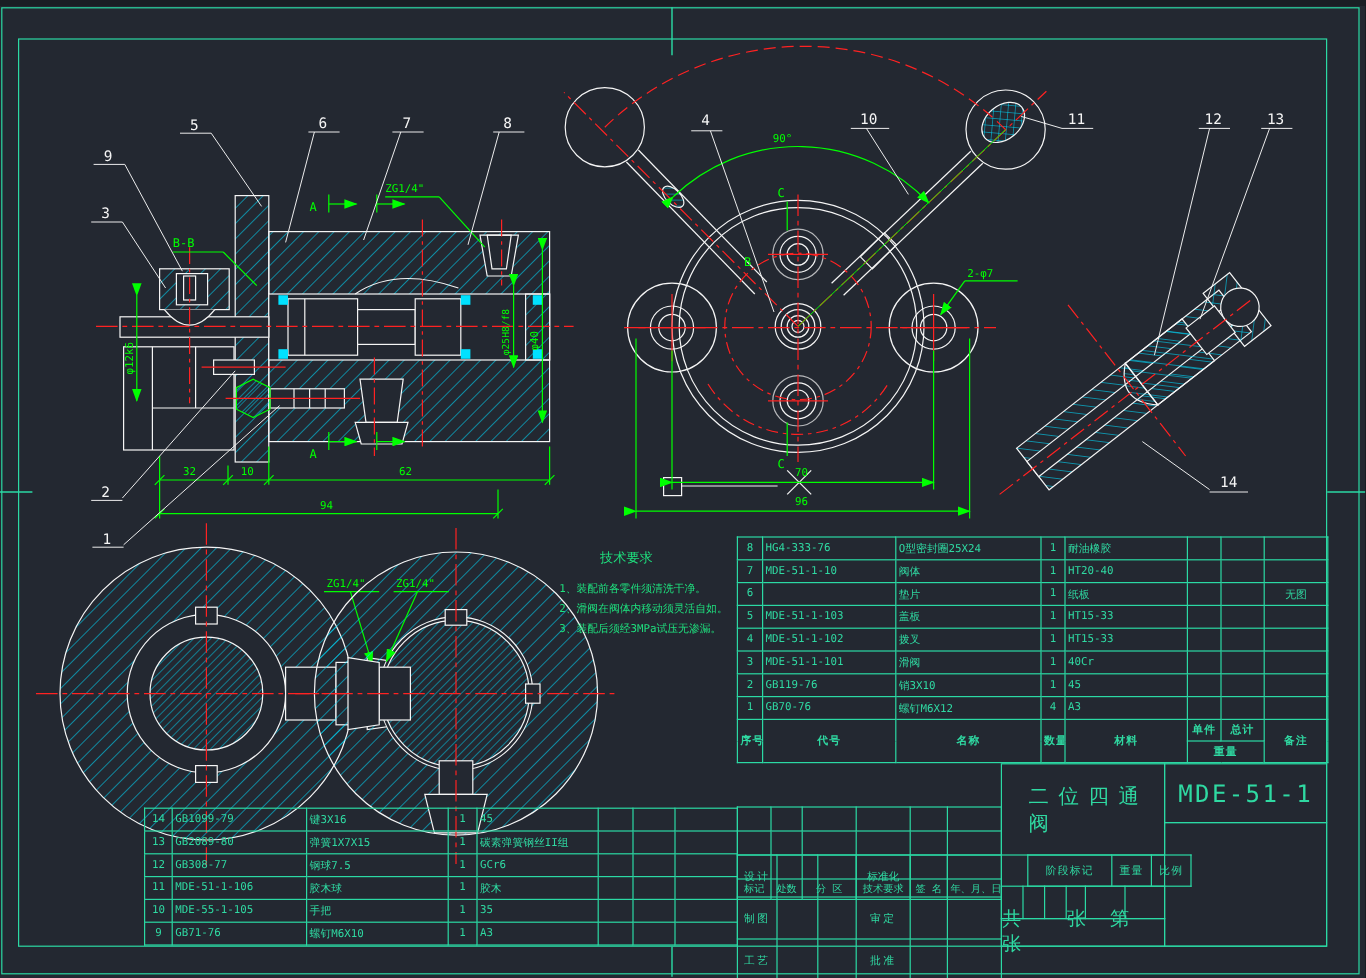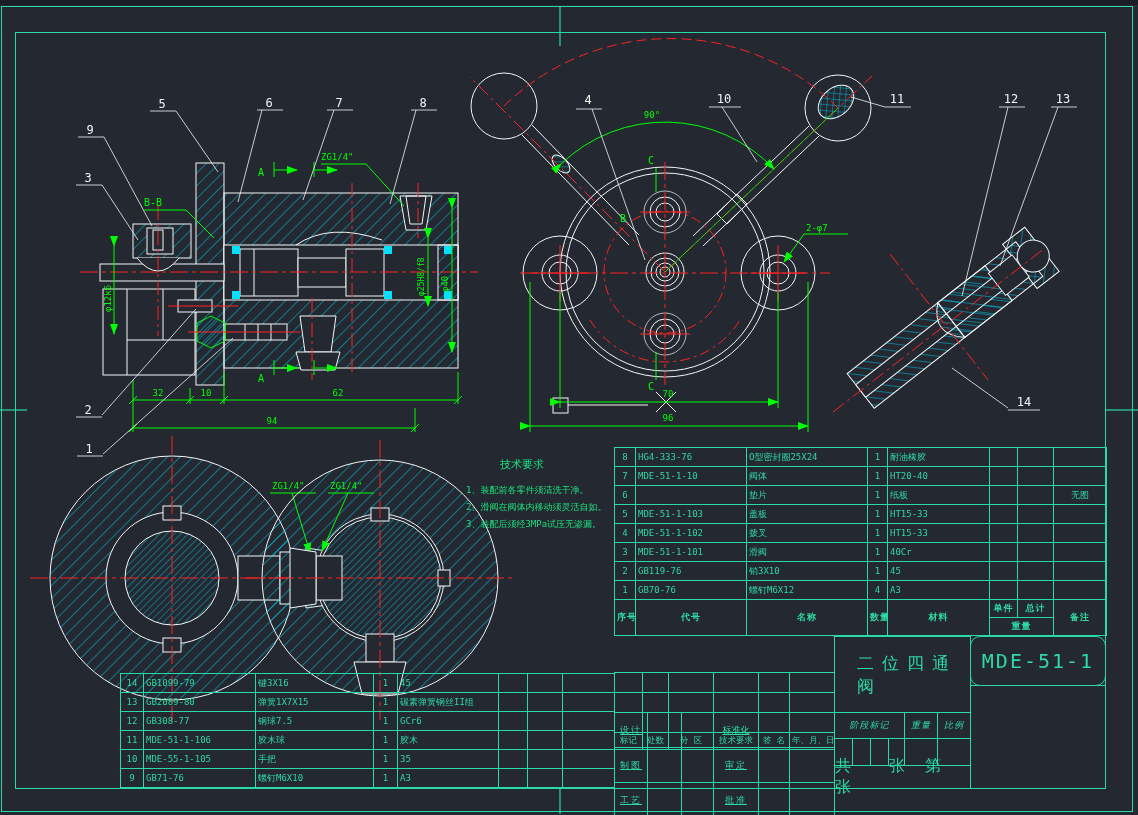--- a/index.html
+++ b/index.html
@@ -29,7 +29,7 @@
   .cellbox{position:absolute;border:1px solid #2bd9a4;box-sizing:border-box;color:#2fd9a2;
            display:flex;align-items:center;justify-content:center;}
   .title-big{font-size:17px;letter-spacing:8px;padding-left:22px;}
-  .mde{font-size:20px;letter-spacing:2px;border-radius:10px;}
+  .mde{font-size:20px;letter-spacing:2px;}
   .sheets{font-size:16px;letter-spacing:2px;}
 </style>
 </head>

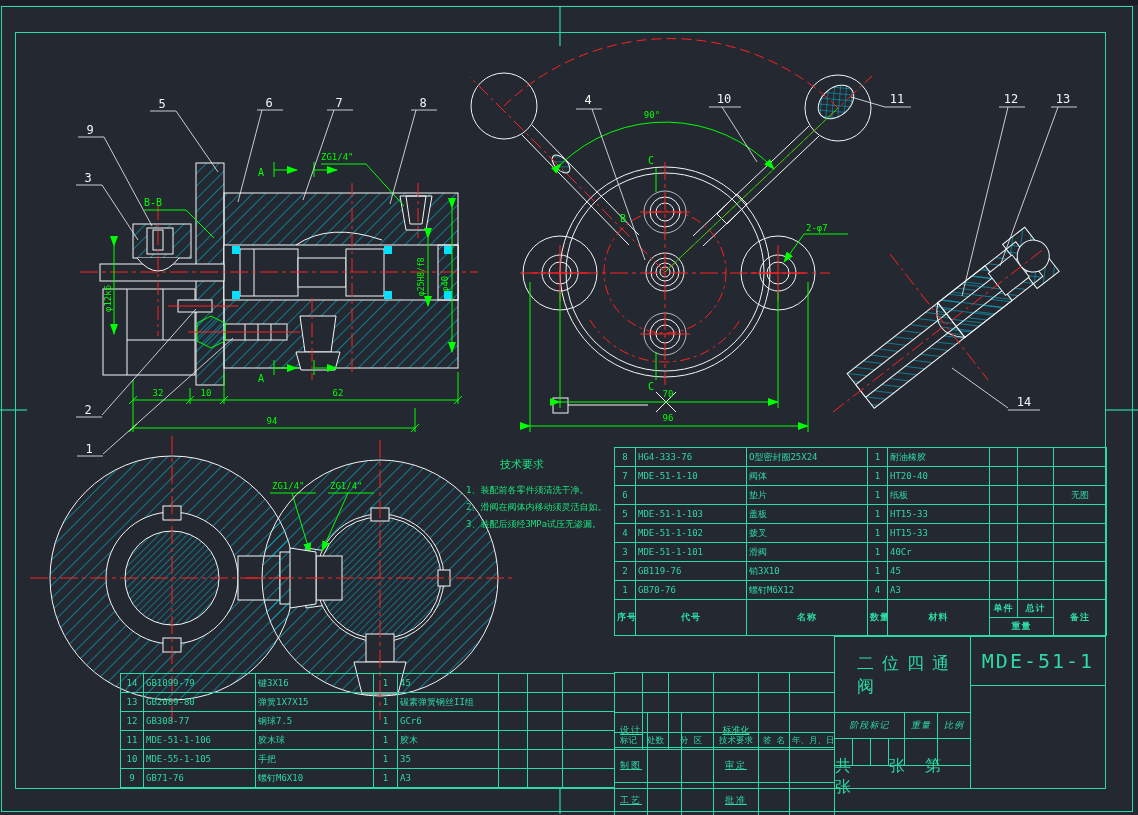--- a/index.html
+++ b/index.html
@@ -19,7 +19,7 @@
   .revA td{height:20px;text-align:center;font-size:8.5px;letter-spacing:0;}
   .revA tr.hrow td{height:17px;}
   .revB{left:614px;top:712px;width:220px;}
-  .revB td{height:35px;text-align:center;letter-spacing:2px;text-decoration:underline;}
+  .revB td{height:35px;text-align:center;letter-spacing:2px;}
   .stage{left:834px;top:712px;width:136px;font-style:italic;}
   .stage td{height:26px;text-align:center;letter-spacing:1px;}
   .cells{left:834px;top:738px;width:136px;}

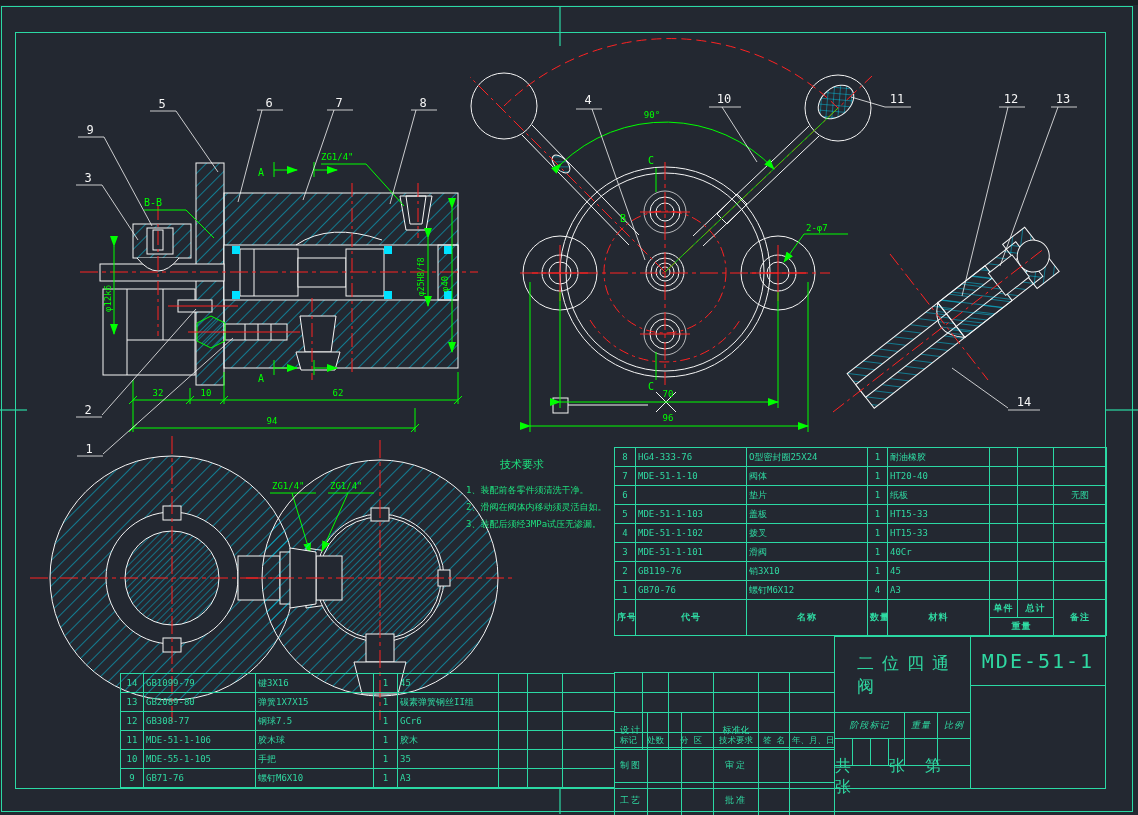--- a/index.html
+++ b/index.html
@@ -20,7 +20,7 @@
   .revA tr.hrow td{height:17px;}
   .revB{left:614px;top:712px;width:220px;}
   .revB td{height:35px;text-align:center;letter-spacing:2px;}
-  .stage{left:834px;top:712px;width:136px;font-style:italic;}
+  .stage{left:856px;top:712px;width:136px;}
   .stage td{height:26px;text-align:center;letter-spacing:1px;}
   .cells{left:834px;top:738px;width:136px;}
   .cells td{height:27px;}

